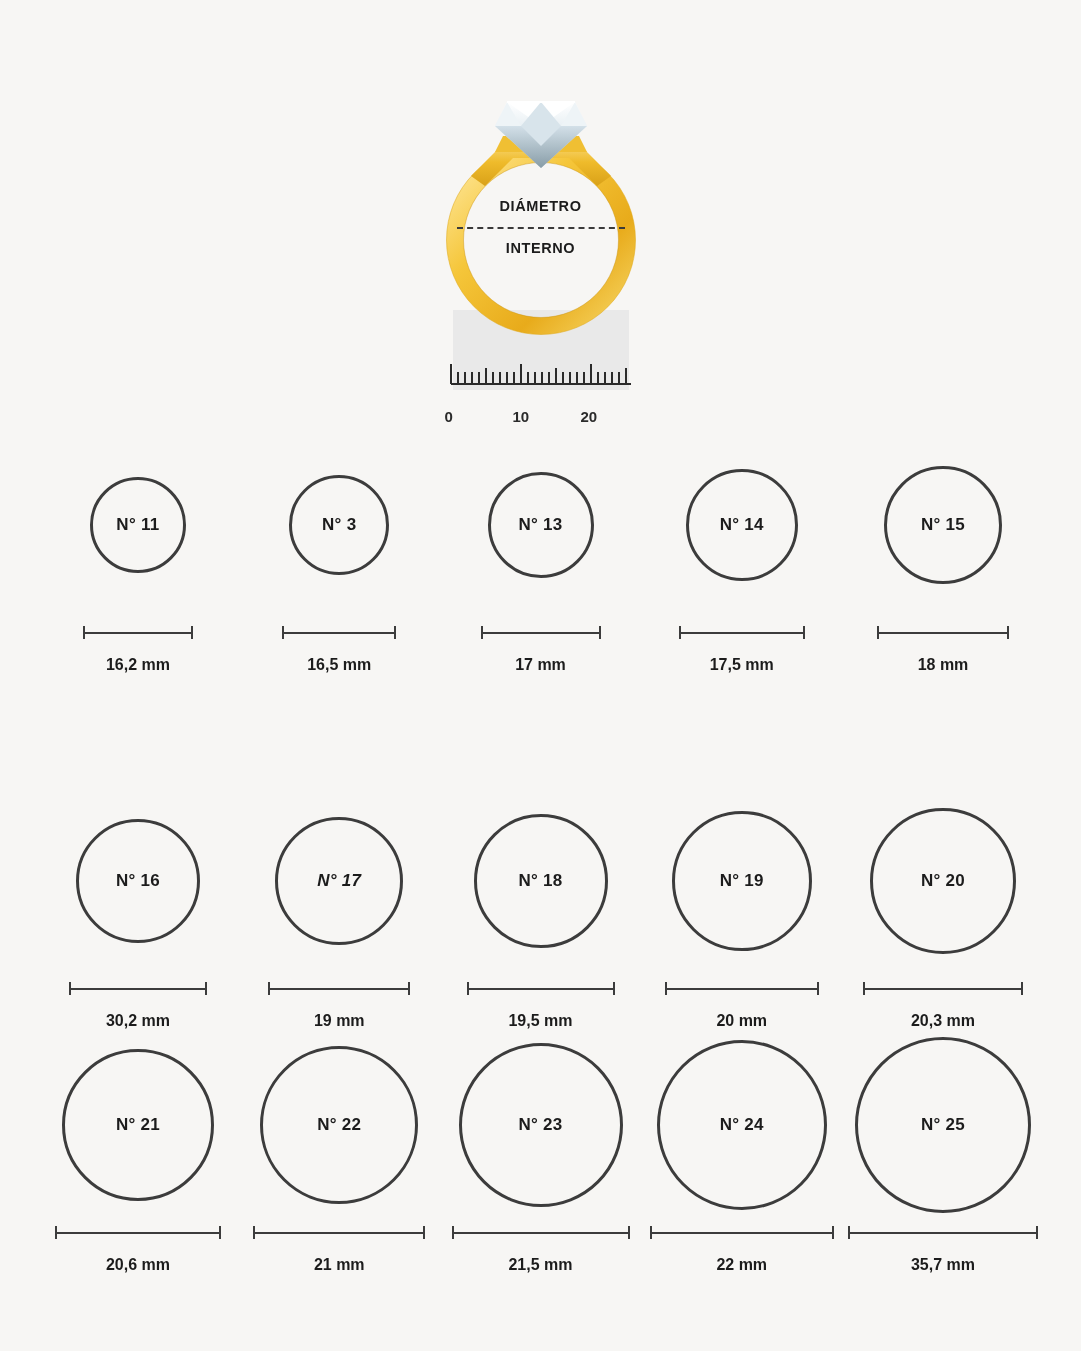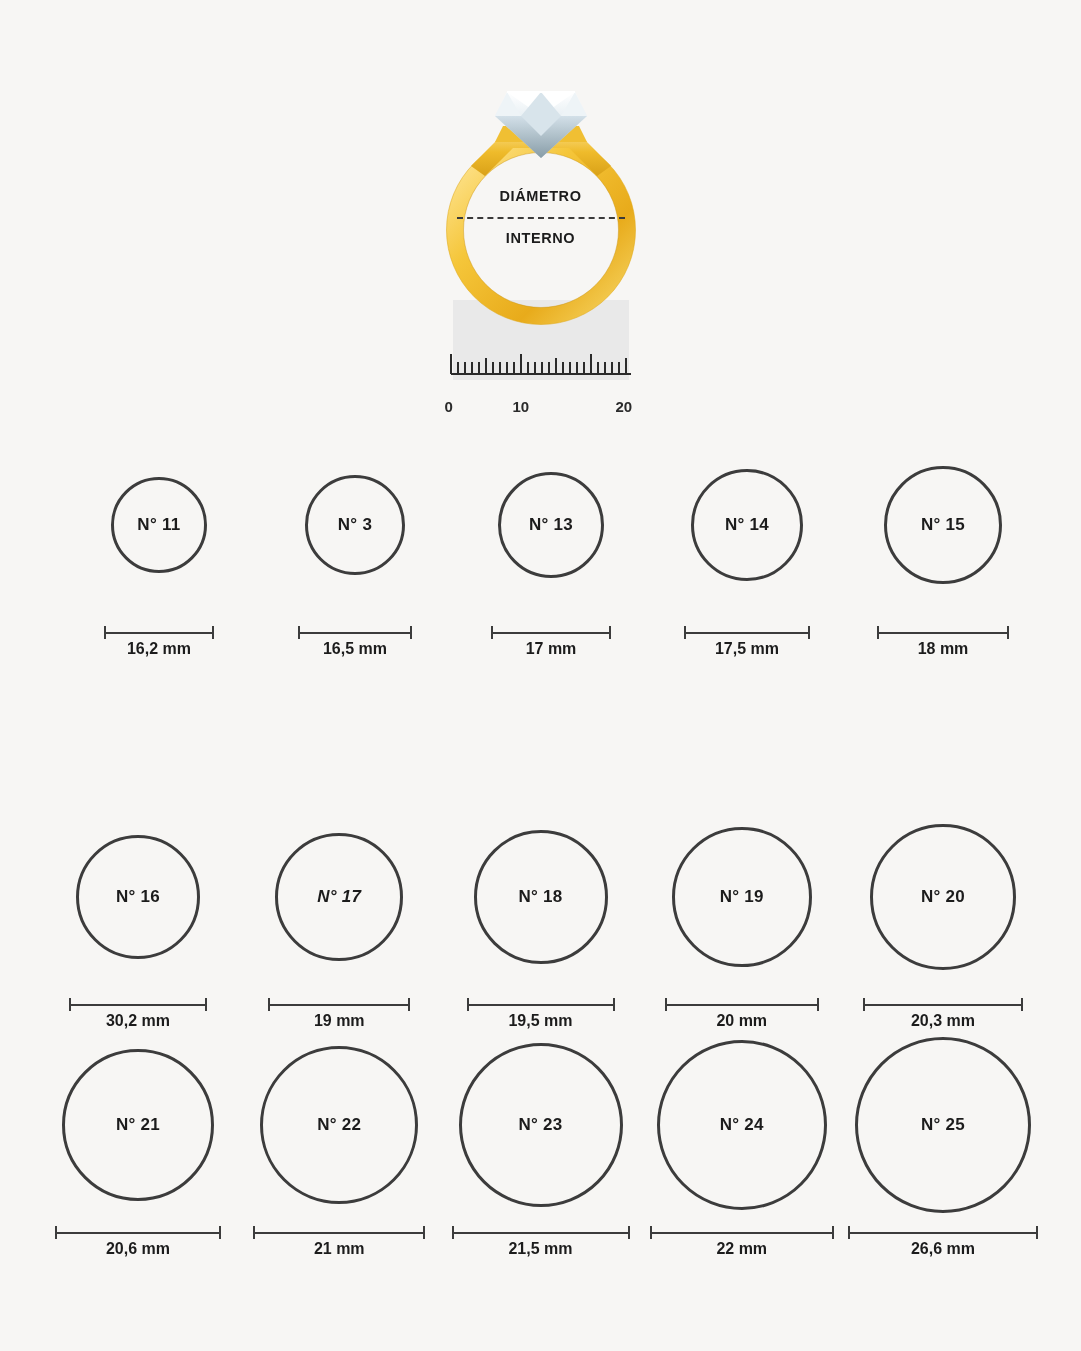--- a/index.html
+++ b/index.html
@@ -25,7 +25,7 @@
   .ring-illustration {
     position: absolute;
     left: 50%;
-    top: 30px;
+    top: 40px;
     transform: translateX(-50%);
     width: 260px;
     height: 370px;

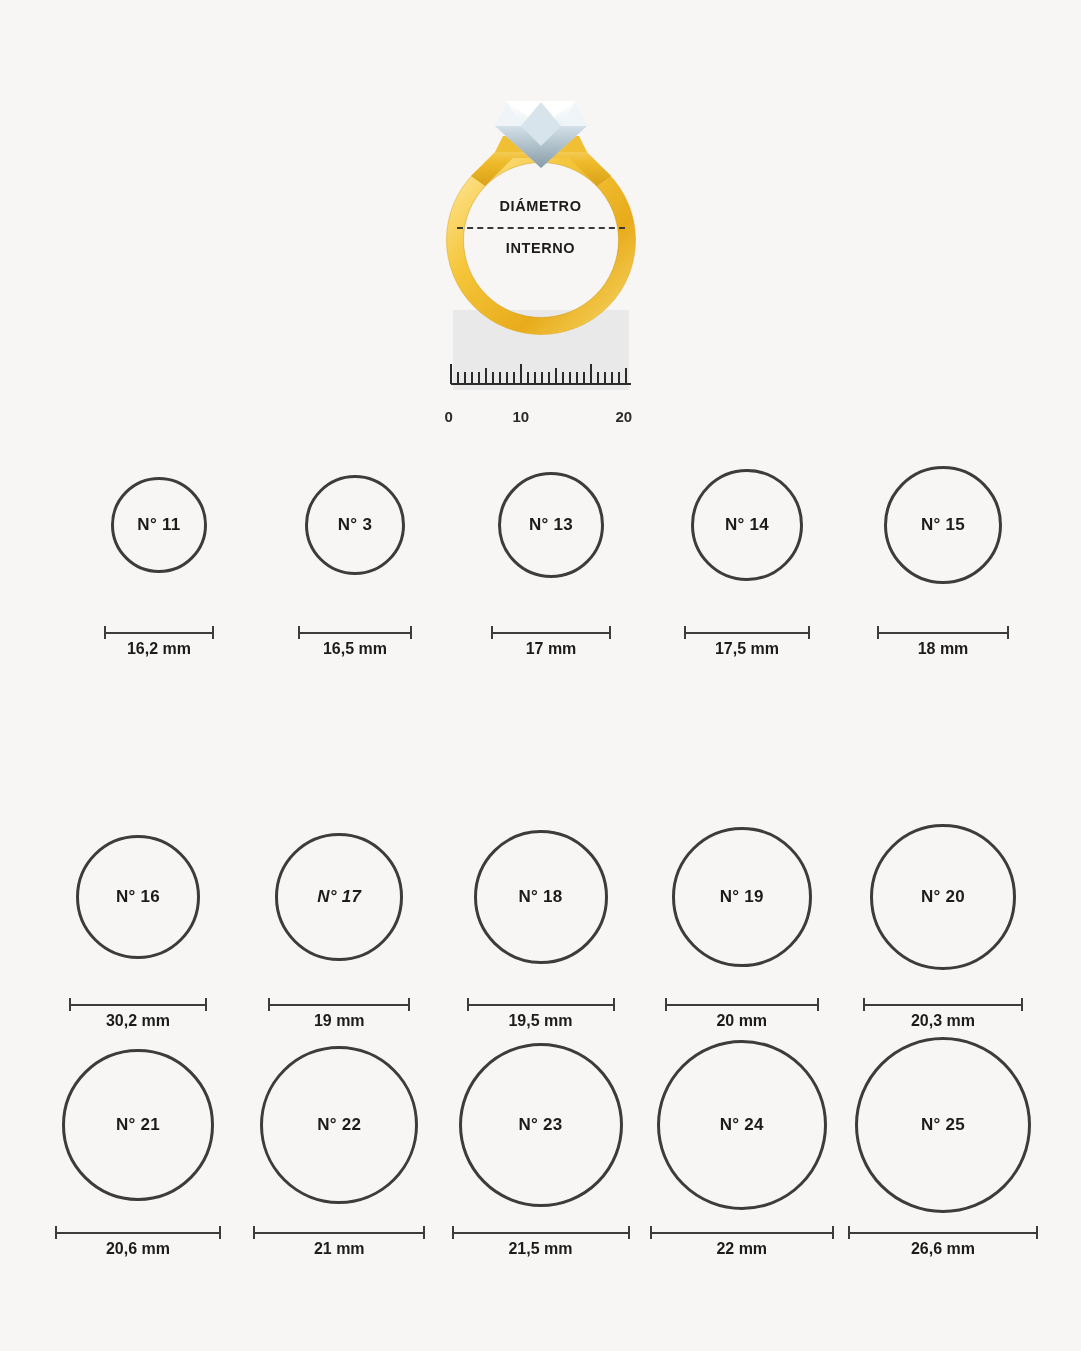--- a/index.html
+++ b/index.html
@@ -63,7 +63,7 @@
   }
   .rl0 { left: 4px; }
   .rl10 { left: 72px; }
-  .rl20 { left: 140px; margin-left: 35px; }
+  .rl20 { left: 140px; }
 
   .ring-svg {
     position: absolute;

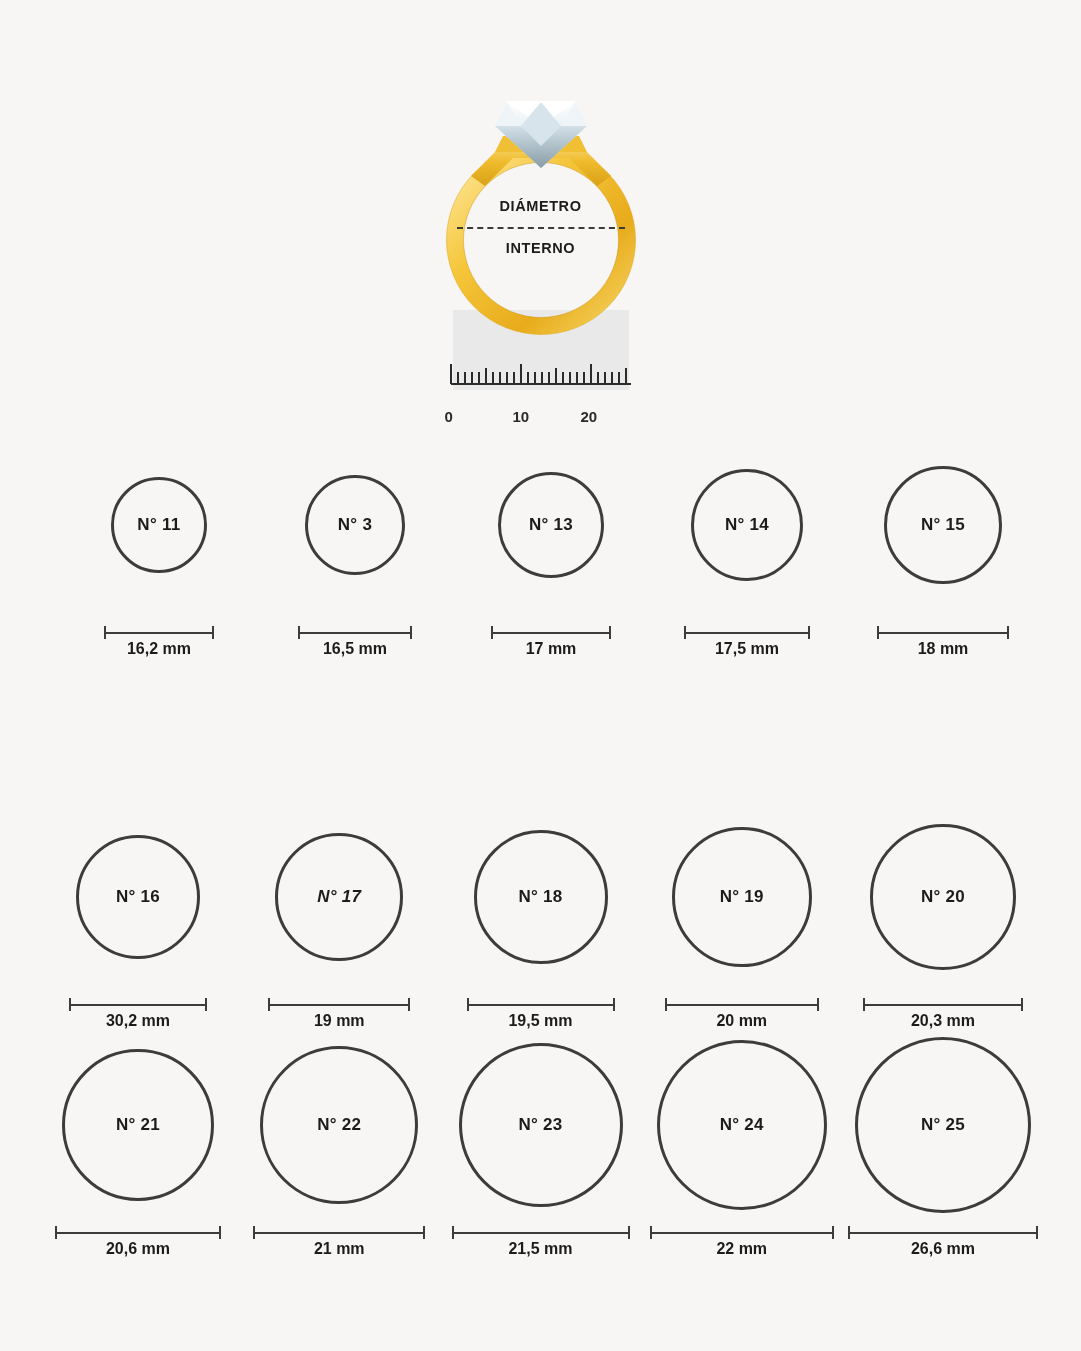--- a/index.html
+++ b/index.html
@@ -110,7 +110,7 @@
     align-items: flex-start;
     margin-bottom: 0;
   }
-  .row-1 { height: 300px; justify-content: flex-end; }
+  .row-1 { height: 300px; }
   .row-2 { height: 300px; align-items: flex-end; }
   .row-3 { height: 300px; }
 

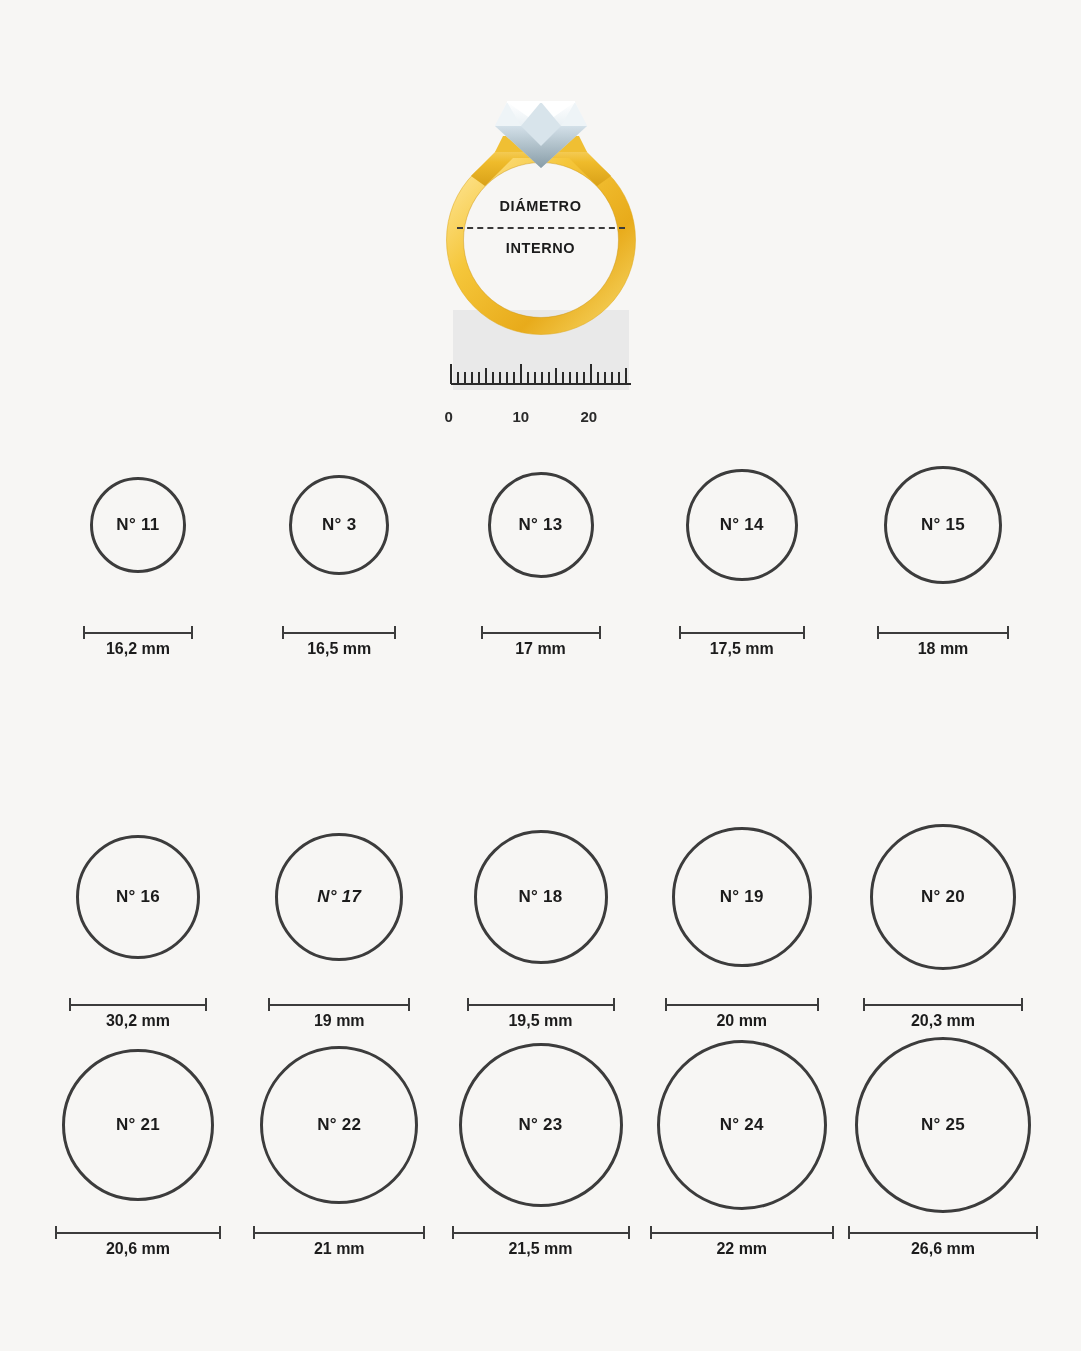--- a/index.html
+++ b/index.html
@@ -164,7 +164,7 @@
   .measure-bar .cap-l { left: 0; }
   .measure-bar .cap-r { right: 0; }
   .mm {
-    margin-top: 0;
+    margin-top: 16px;
     font-size: 16px;
     font-weight: bold;
     color: #1c1c1c;

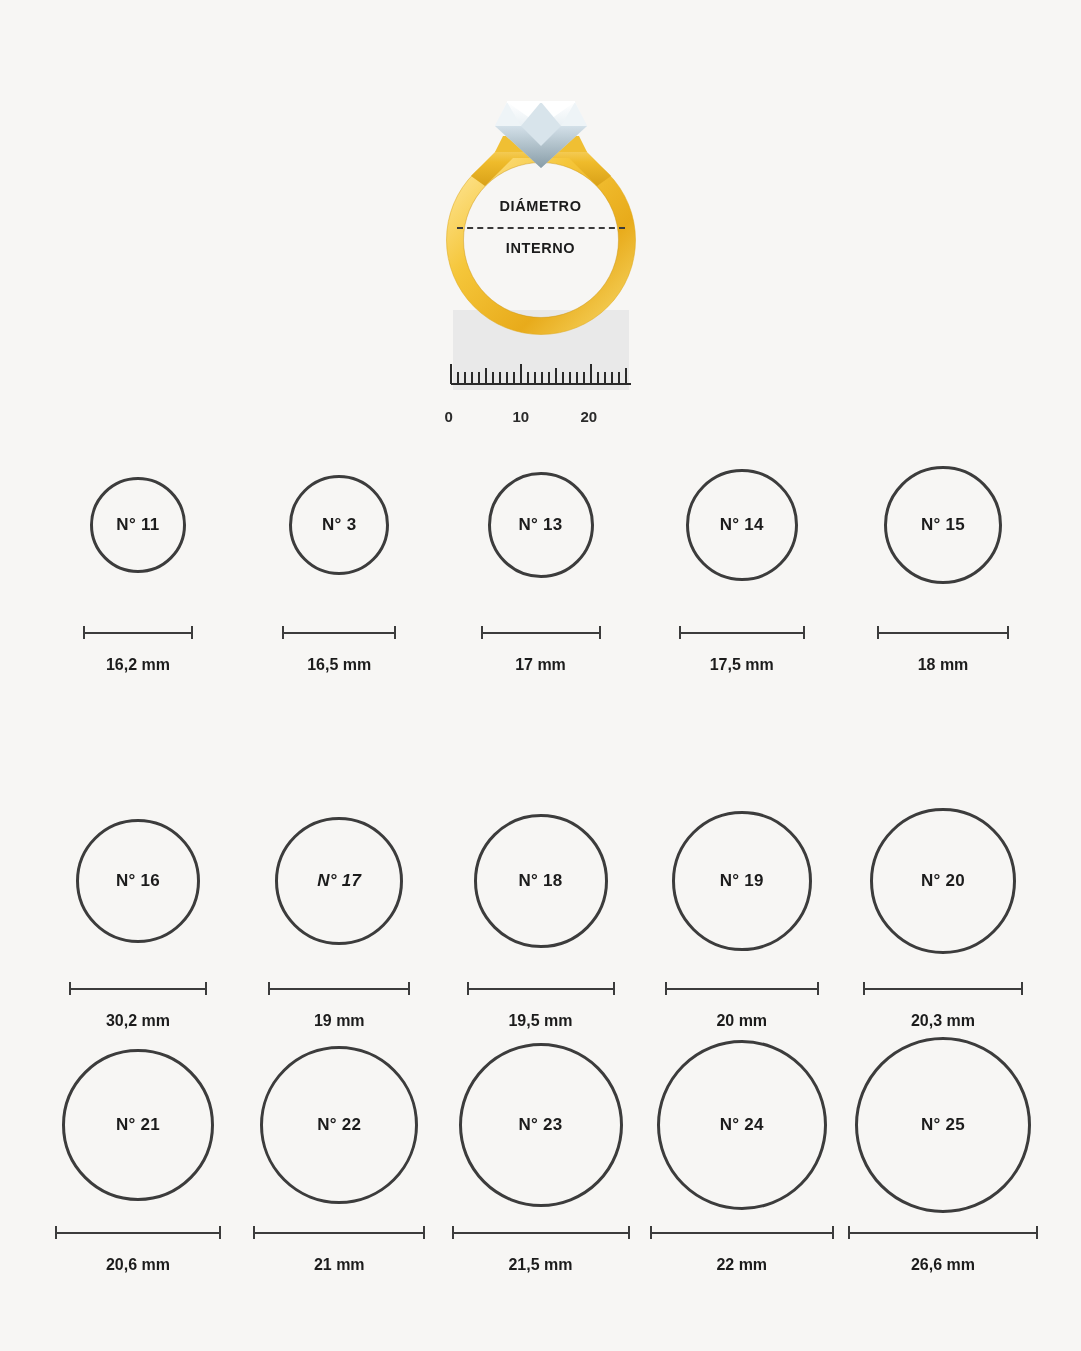--- a/index.html
+++ b/index.html
@@ -470,7 +470,7 @@
           <span class="cap cap-l"></span>
           <span class="cap cap-r"></span>
         </div>
-      <div class="mm">26,6 mm</div>
+      <div class="mm">35,7 mm</div>
     </div>
   </div>
 

